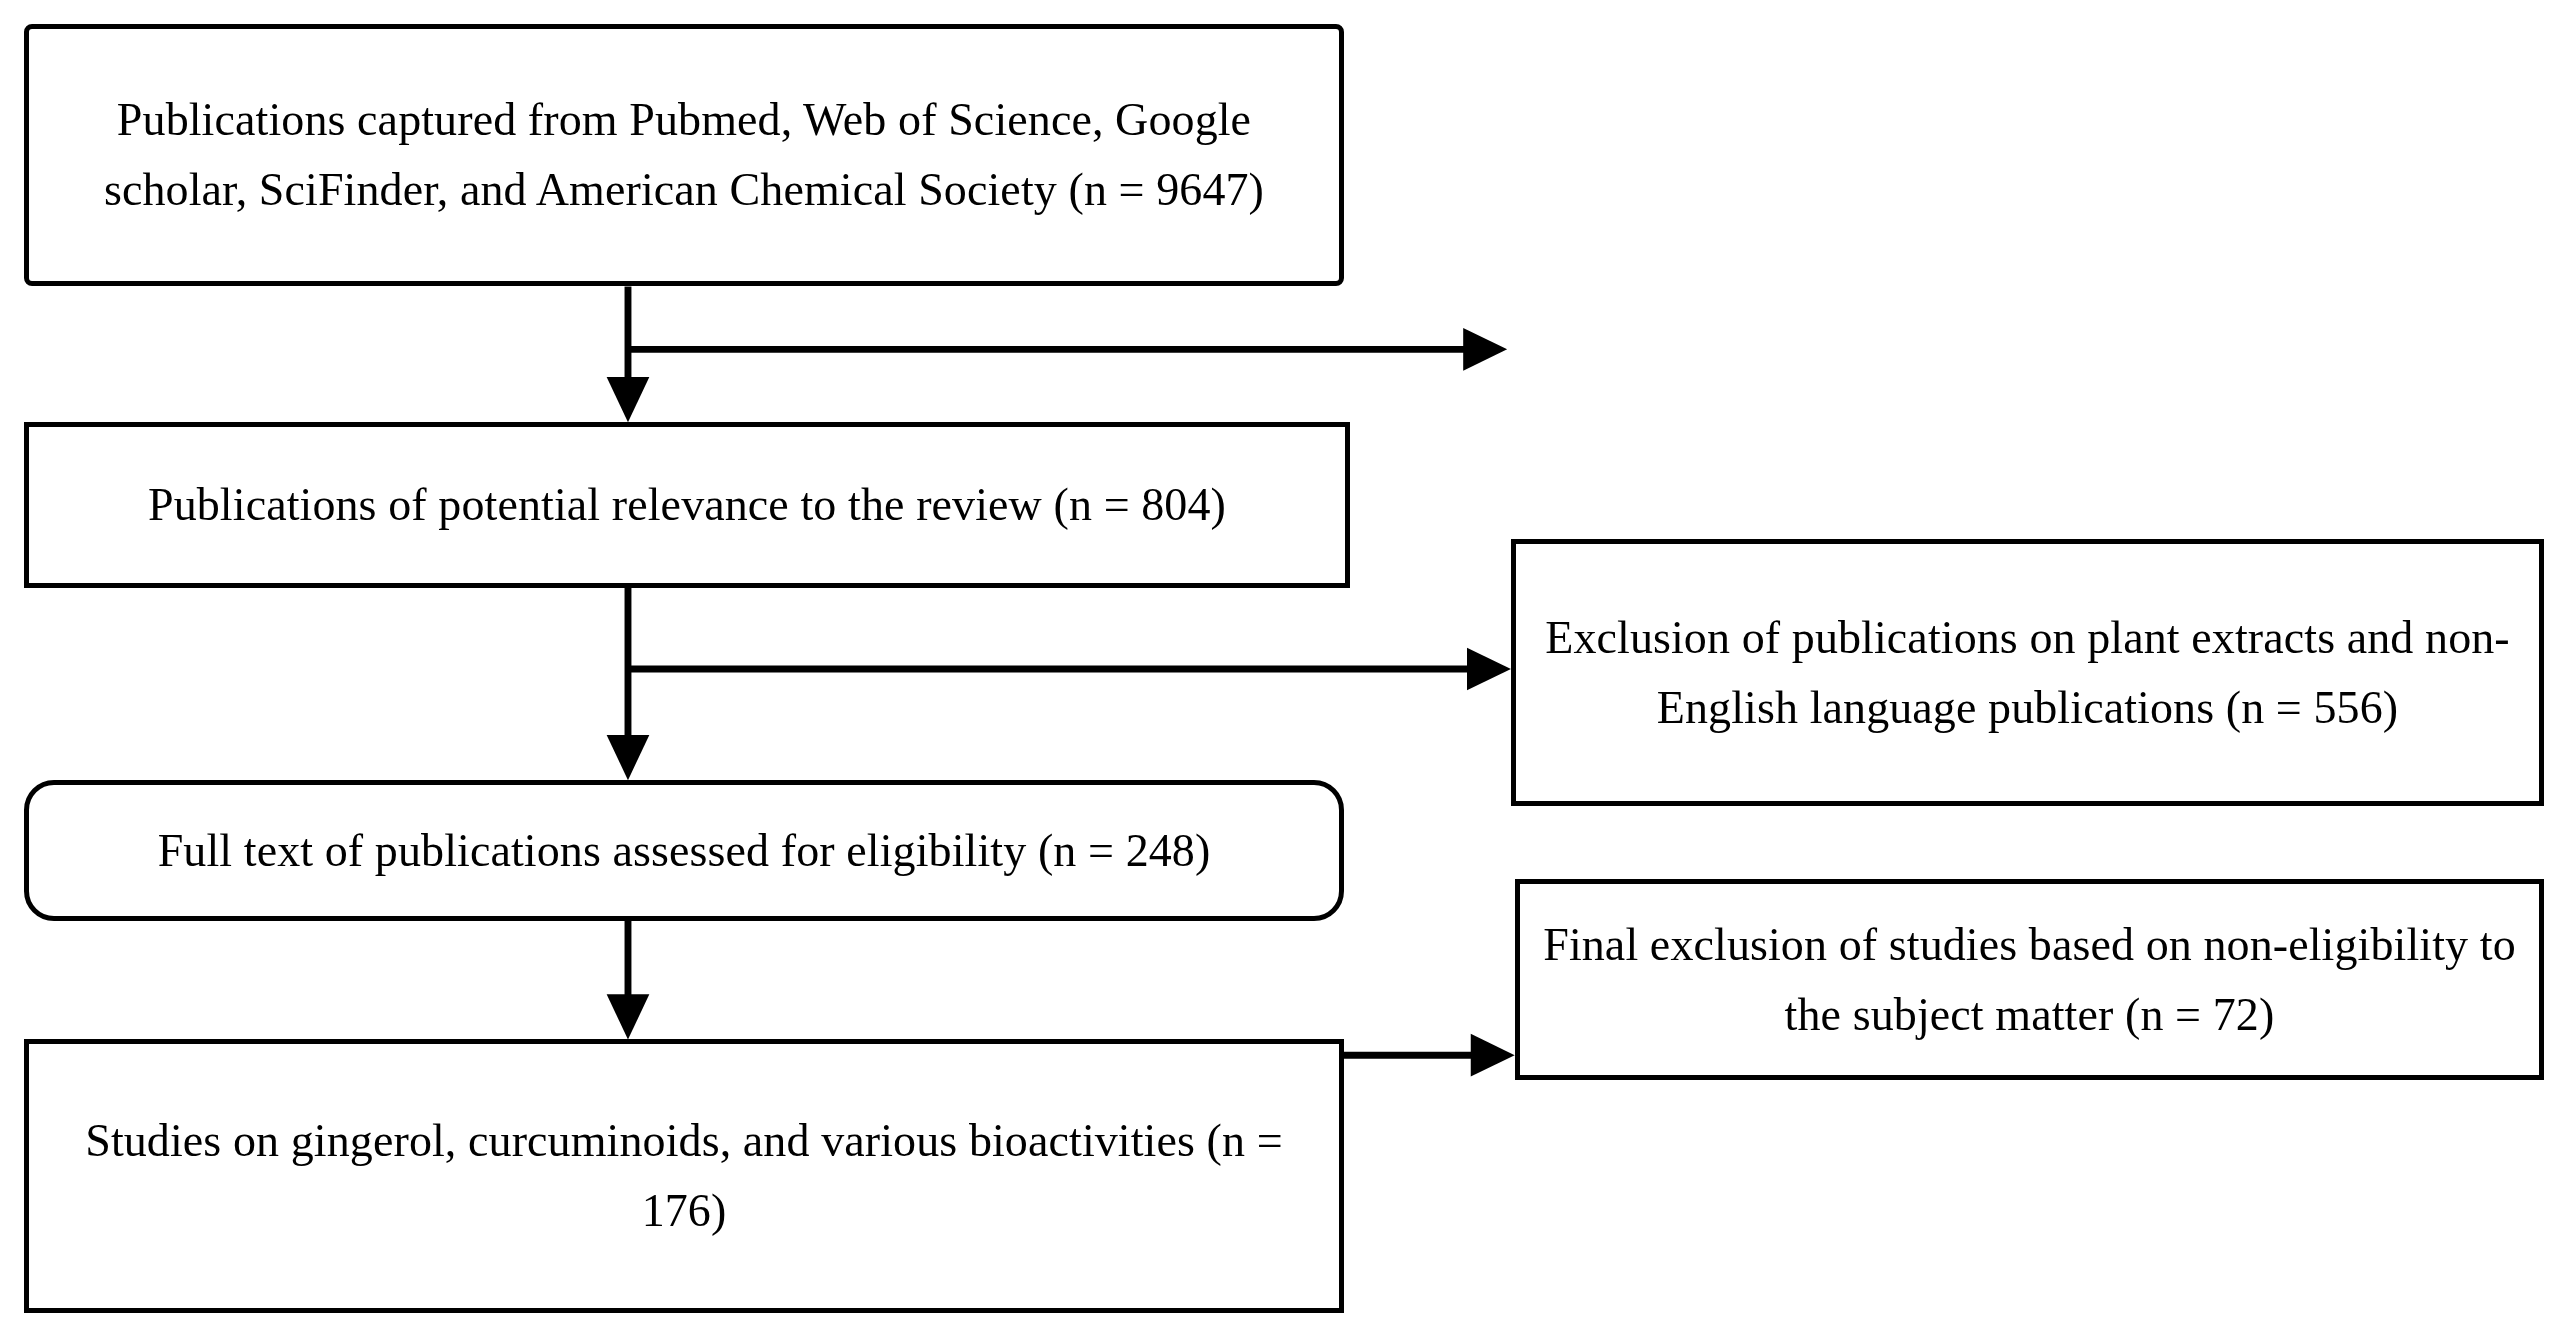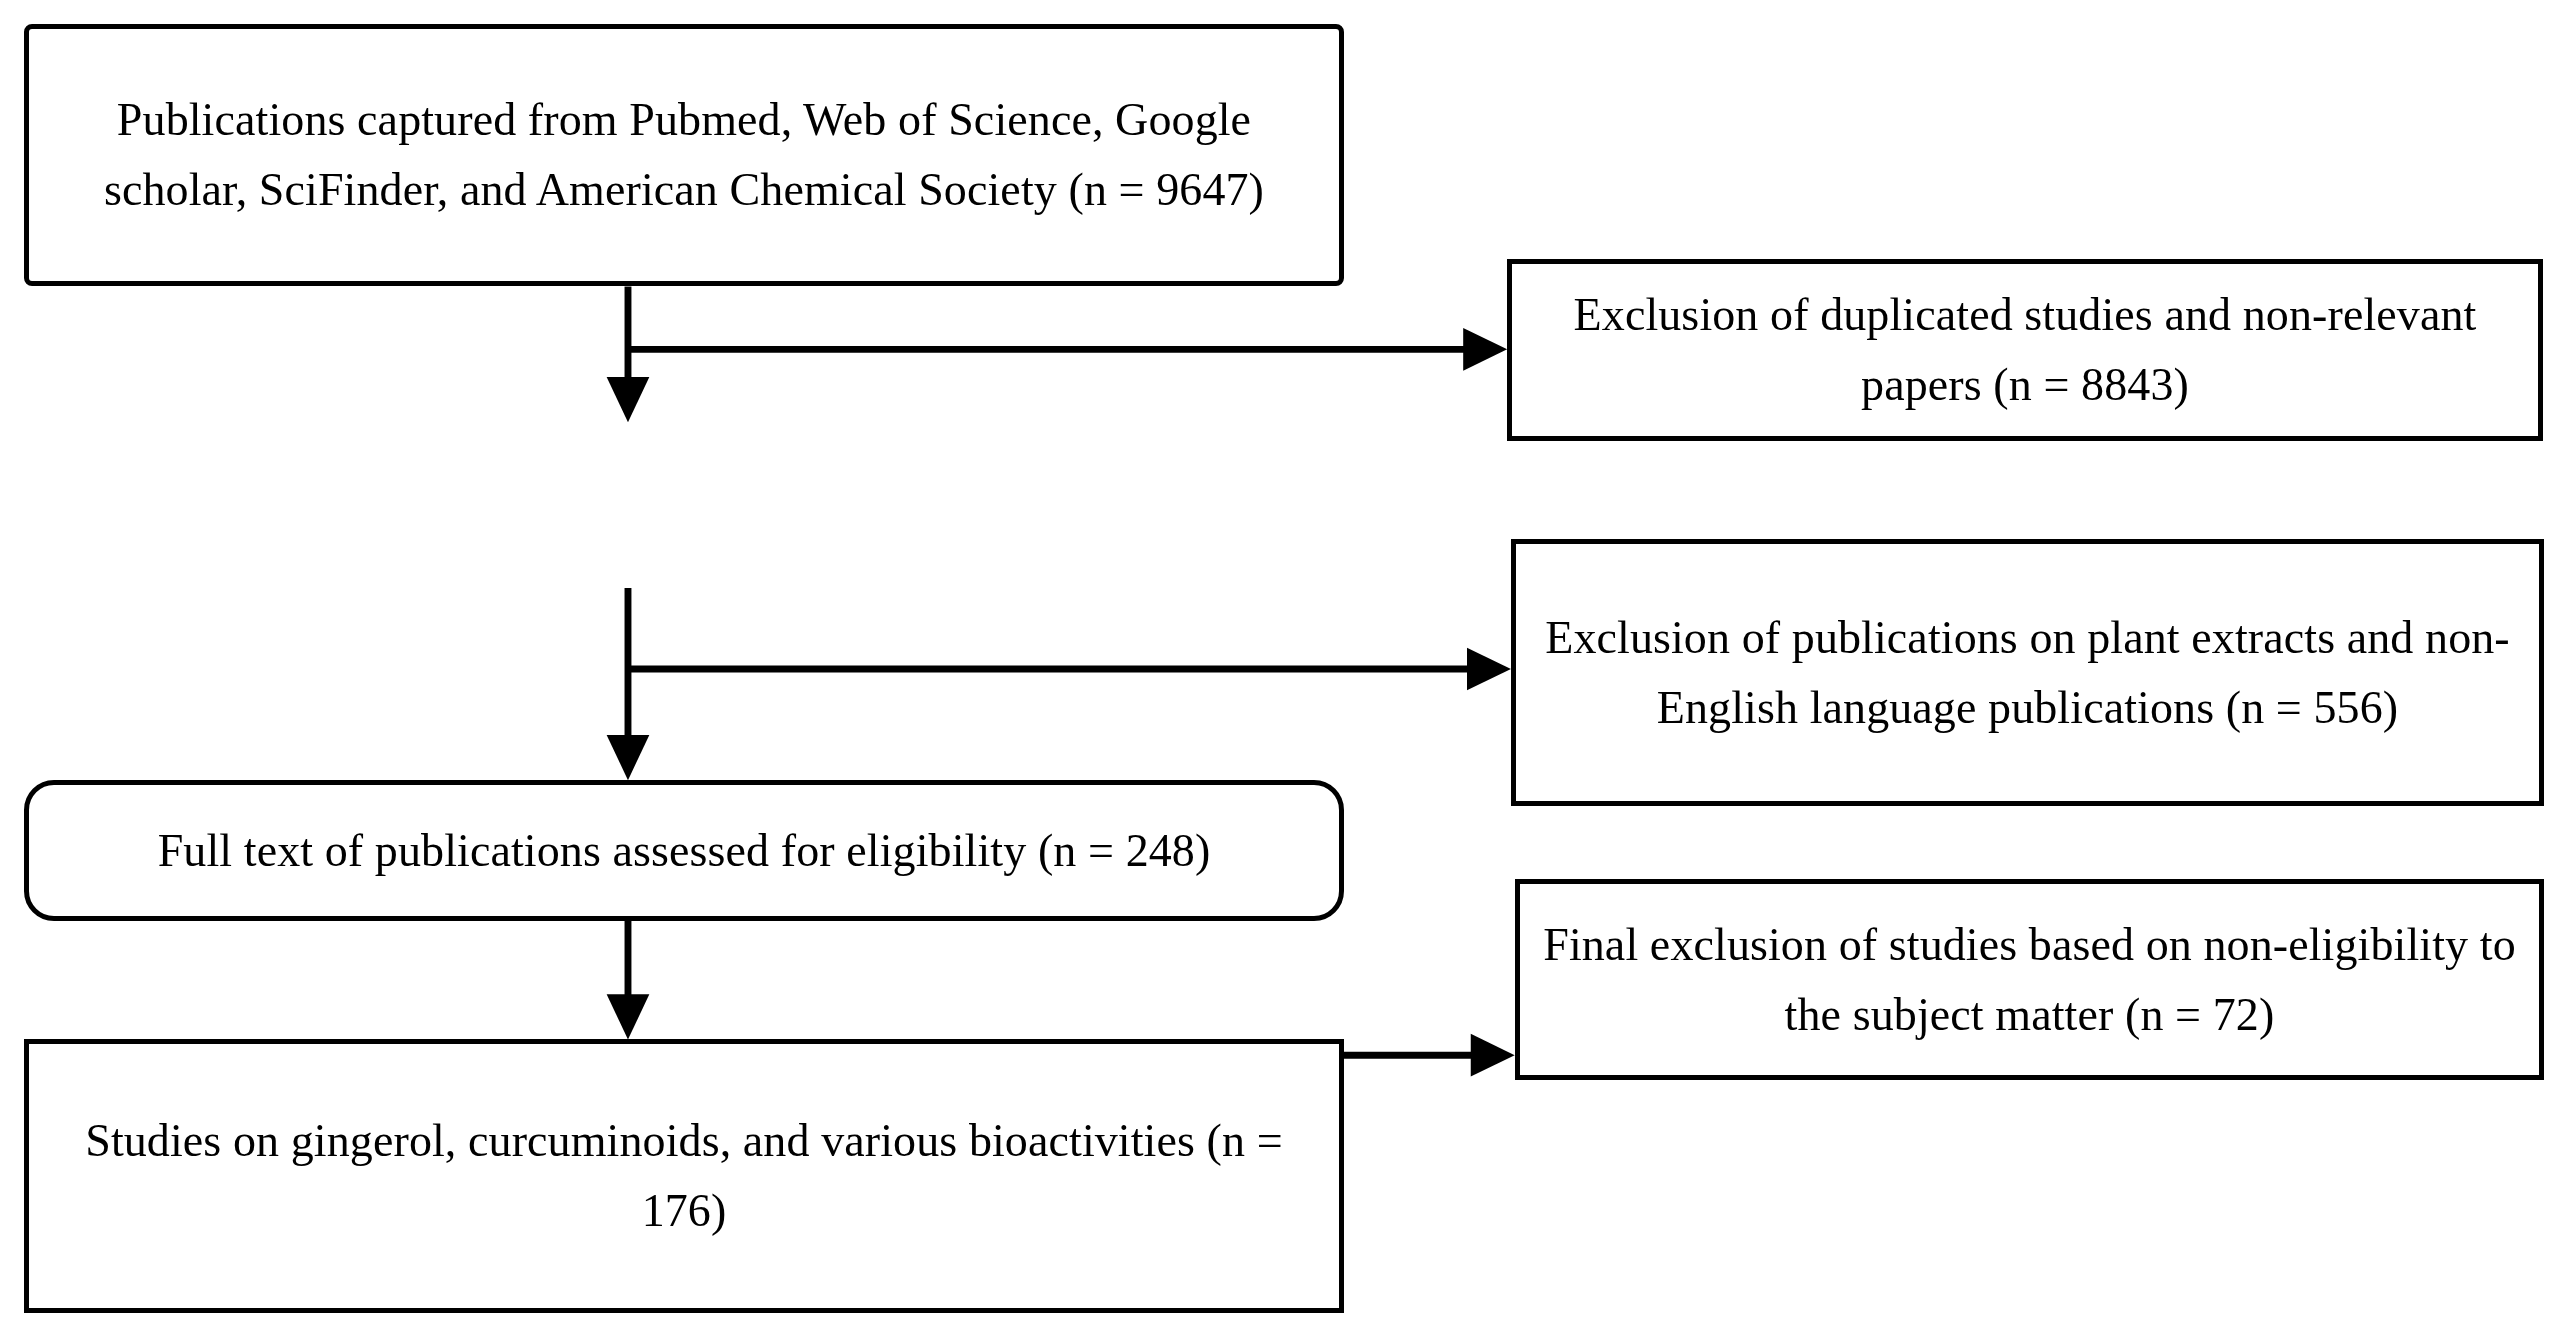--- a/index.html
+++ b/index.html
@@ -112,9 +112,6 @@
     <span class="box-text">Studies on gingerol, curcuminoids, and various bioactivities (n = 176)</span>
   </div>
 
-  <div class="flow-box" id="box-excl-duplicates">
-    <span class="box-text">Exclusion of duplicated studies and non-relevant papers (n = 8843)</span>
-  </div>
 
   <div class="flow-box" id="box-excl-plant">
     <span class="box-text">Exclusion of publications on plant extracts and non-English language publications (n = 556)</span>

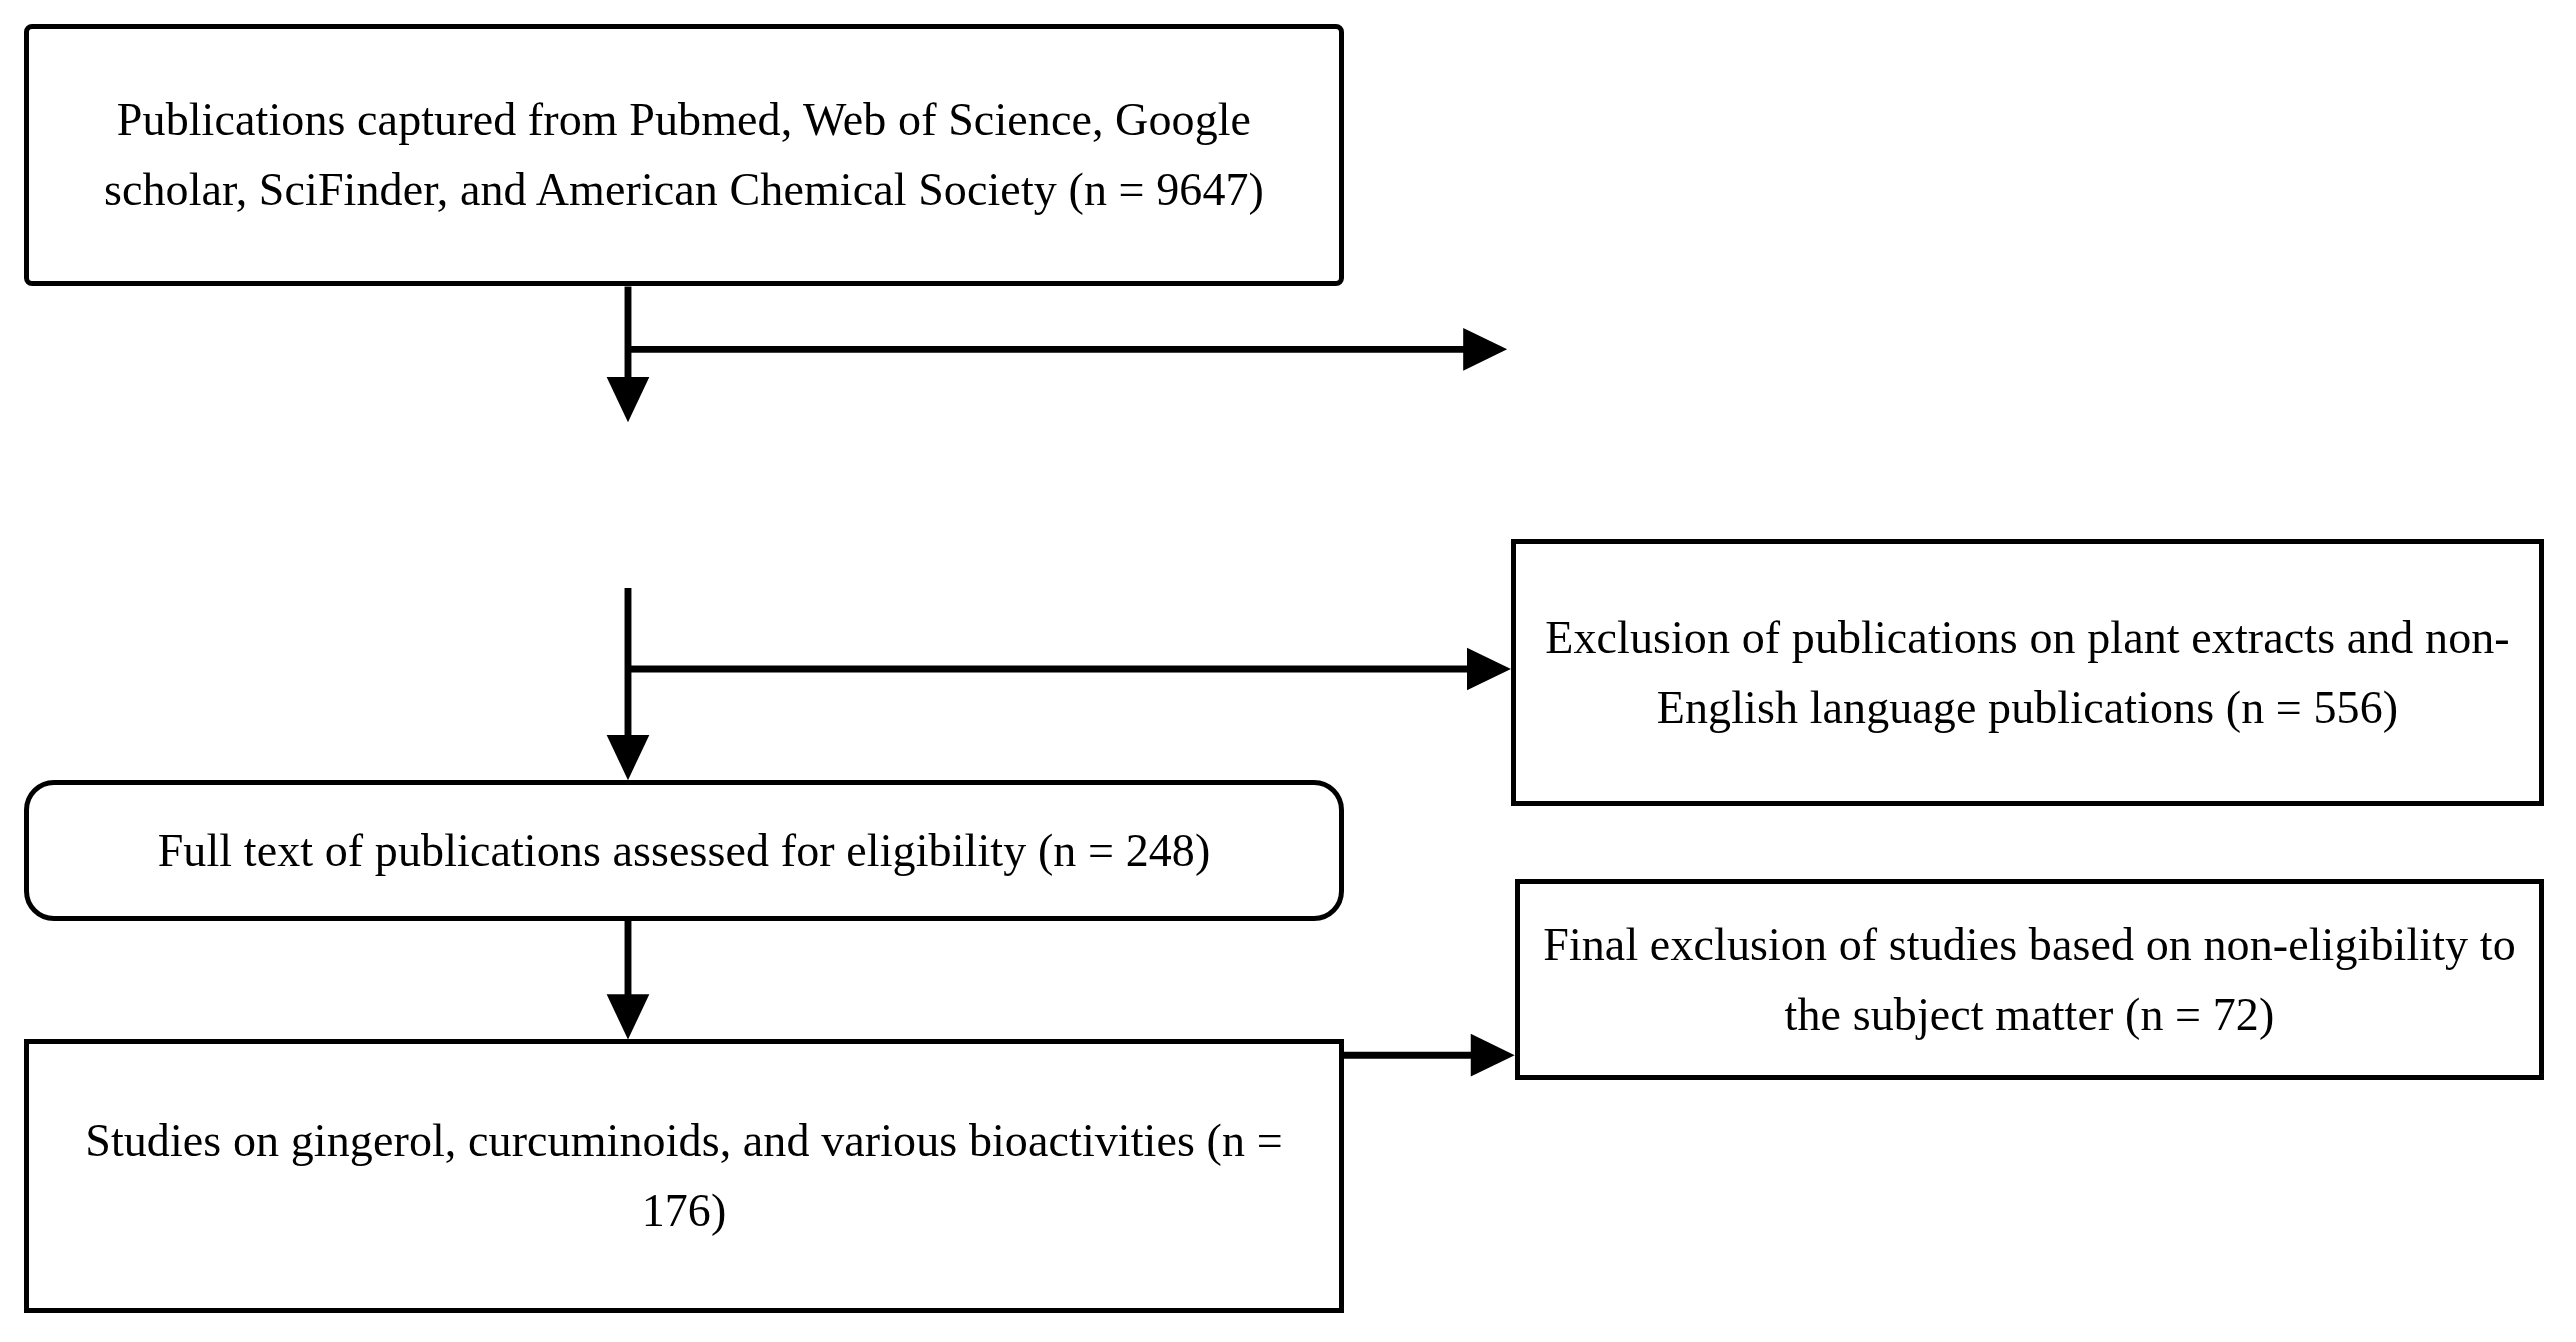--- a/index.html
+++ b/index.html
@@ -103,6 +103,9 @@
     <span class="box-text">Publications captured from Pubmed, Web of Science, Google scholar, SciFinder, and American Chemical Society (n = 9647)</span>
   </div>
 
+  <div class="flow-box" id="box-relevance">
+    <span class="box-text">Publications of potential relevance to the review (n = 804)</span>
+  </div>
 
   <div class="flow-box" id="box-fulltext">
     <span class="box-text">Full text of publications assessed for eligibility (n = 248)</span>

